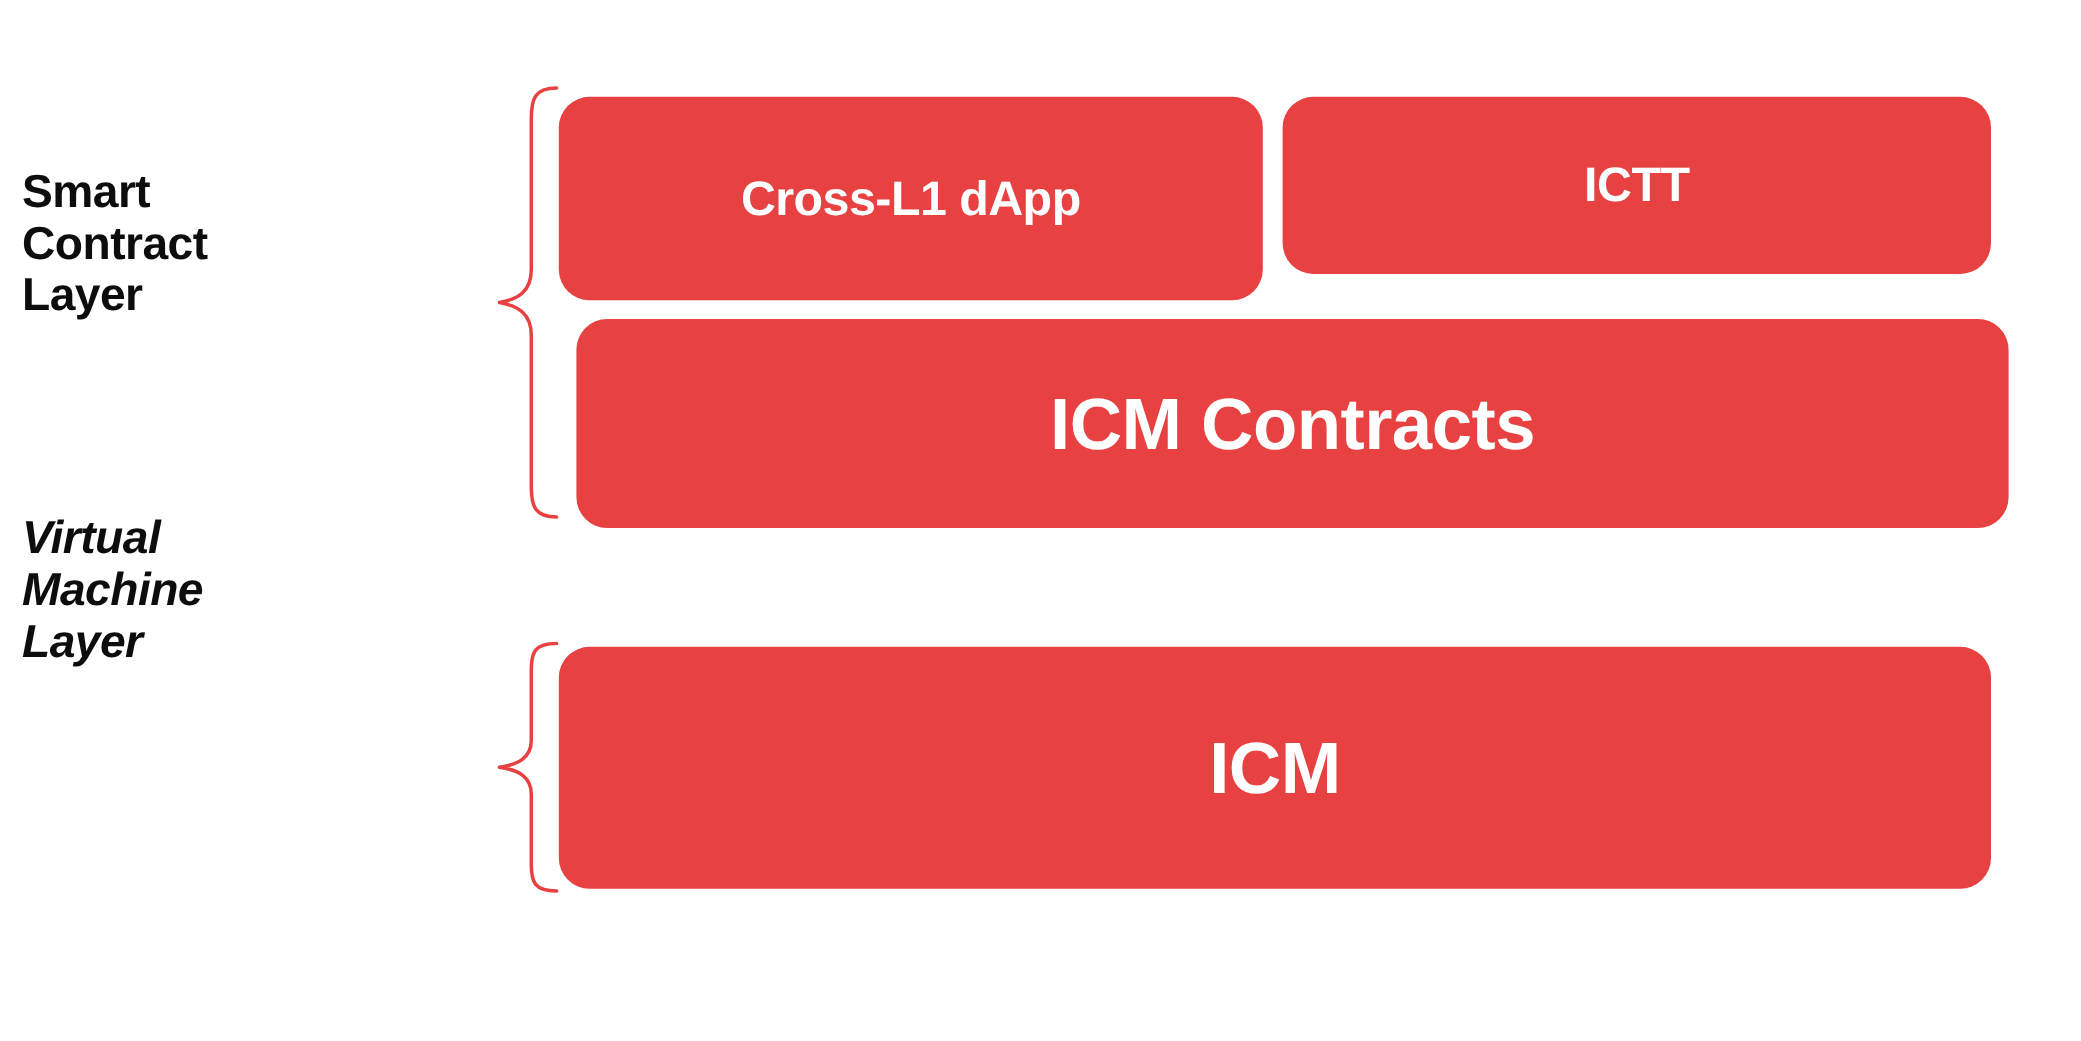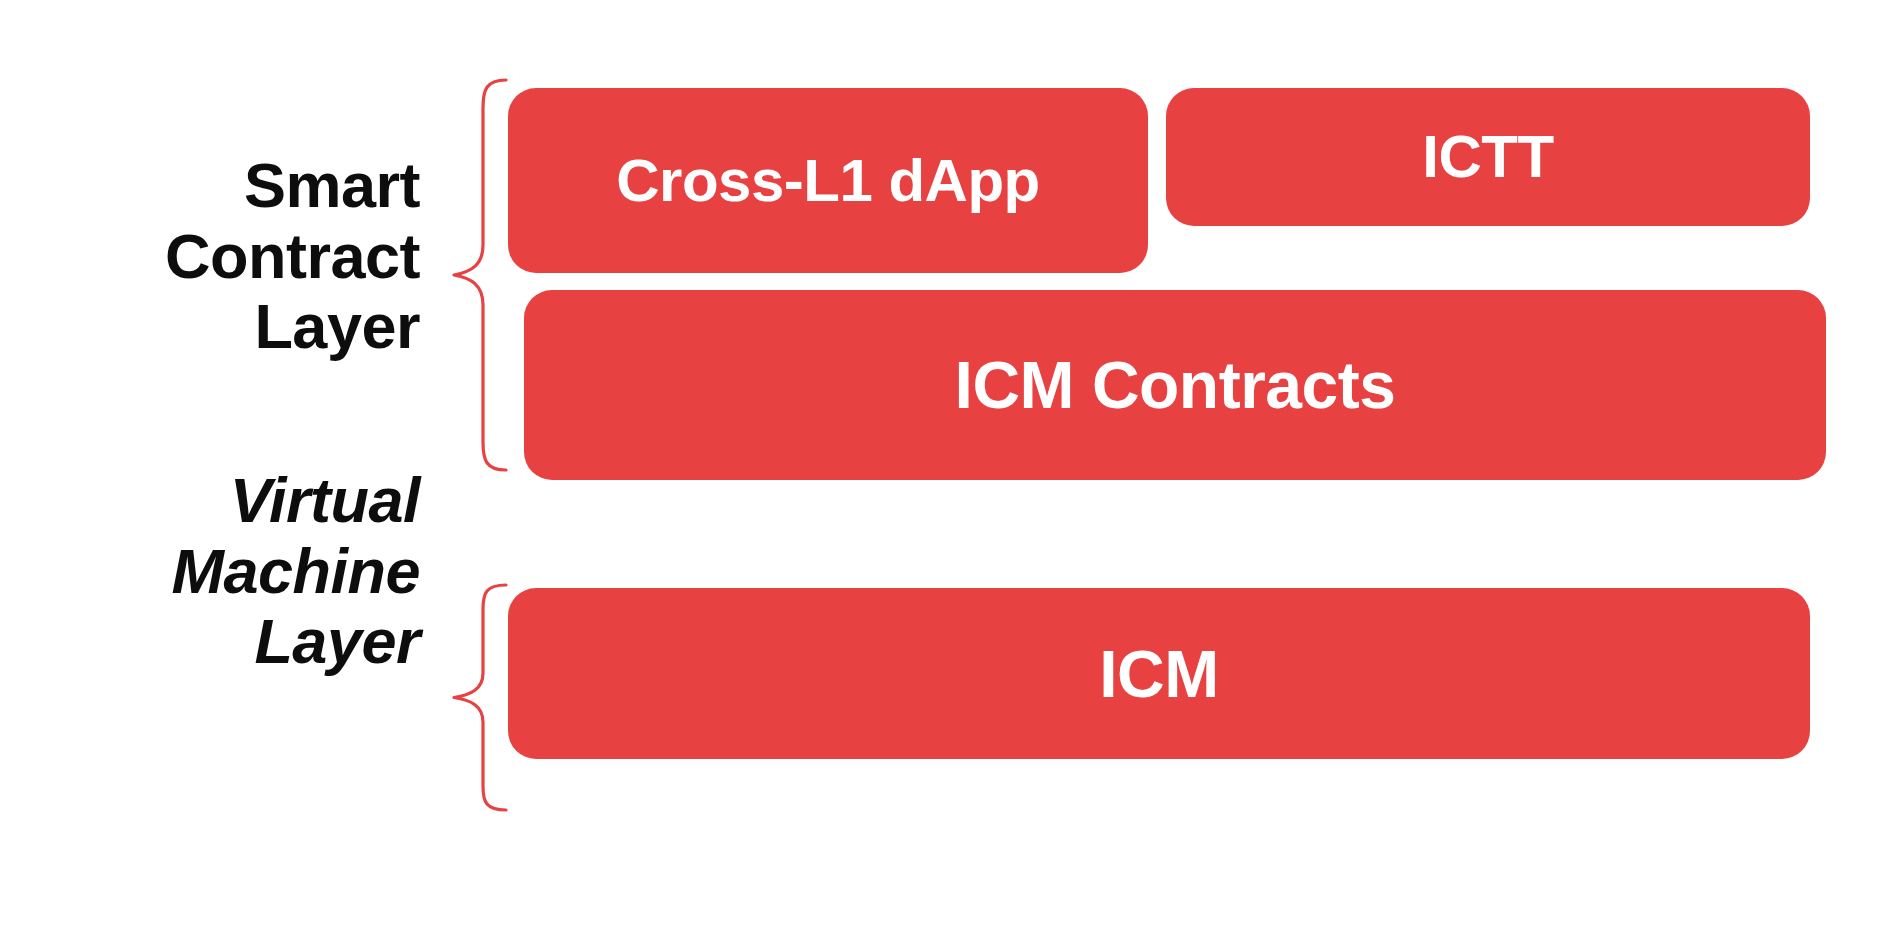--- a/index.html
+++ b/index.html
@@ -24,10 +24,10 @@
   
   .layer-label {
     position: absolute;
-    text-align: right;
+    text-align: left;
     font-weight: 700;
     color: #0d0d0d;
-    font-size: 63px;
+    font-size: 42px;
     line-height: 1.12;
     letter-spacing: -0.5px;
     white-space: pre-line;

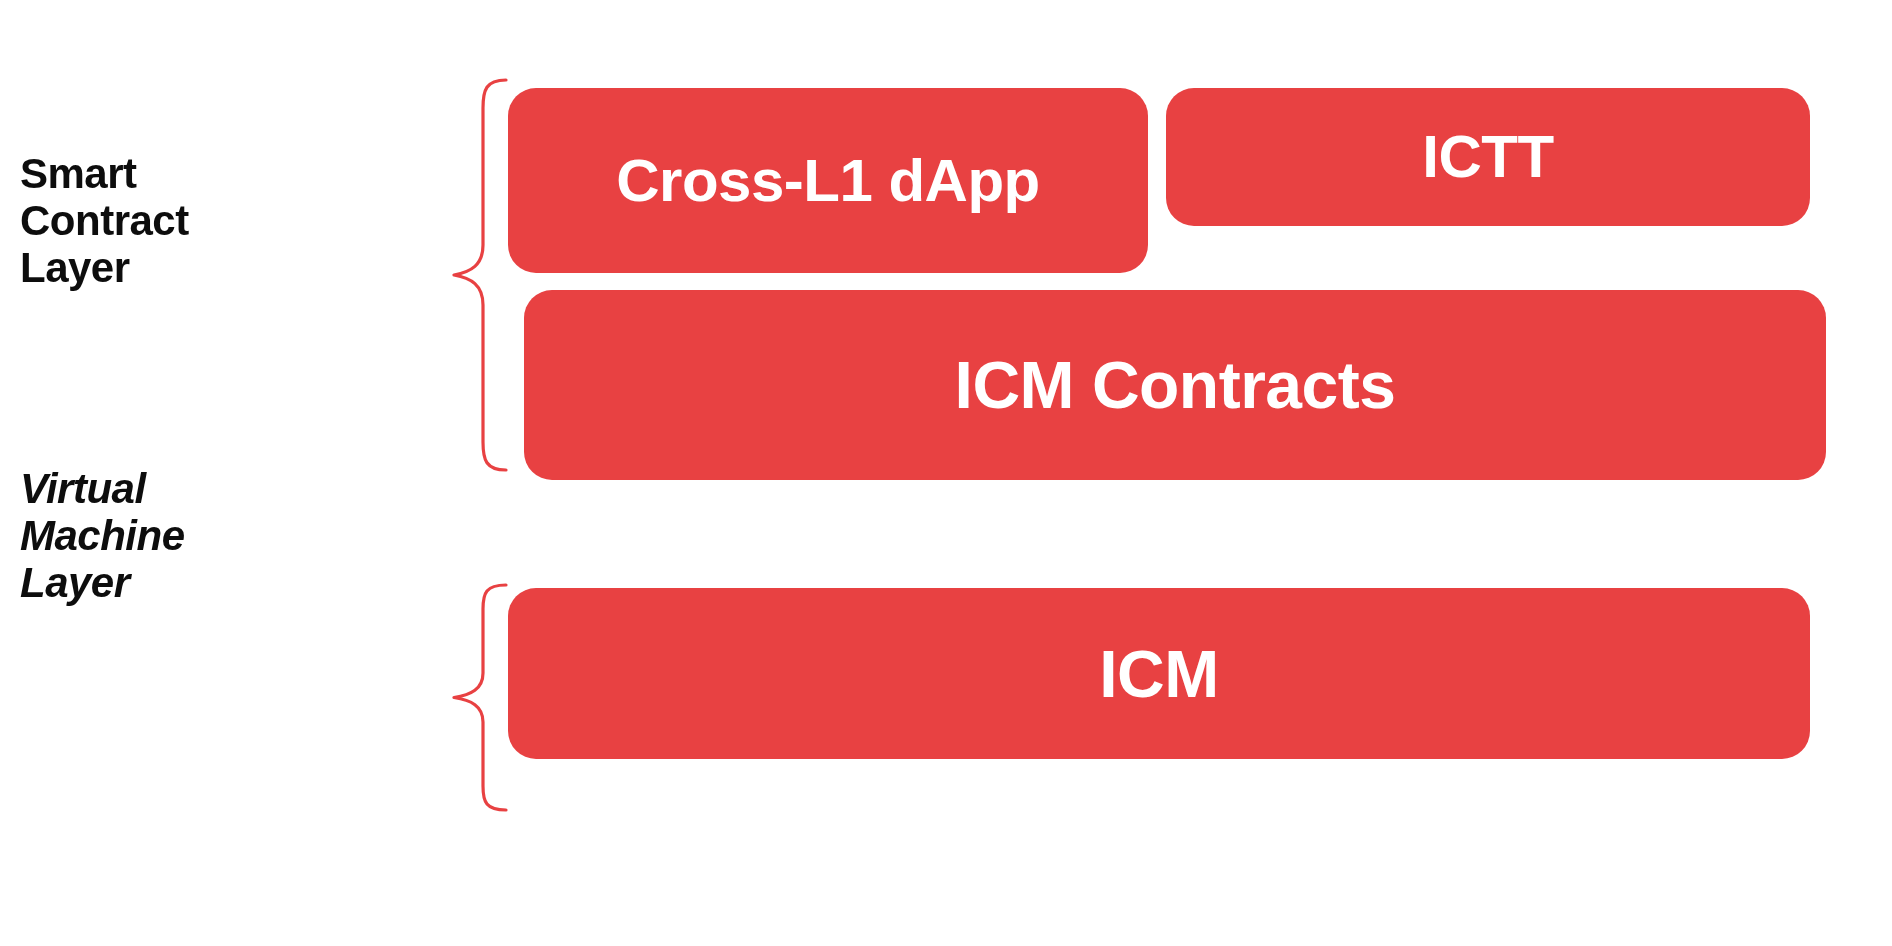--- a/index.html
+++ b/index.html
@@ -76,7 +76,7 @@
   .node-box .node-label {
     color: #ffffff;
     font-weight: 700;
-    font-size: 60px;
+    font-size: 44px;
     letter-spacing: -0.5px;
     line-height: 1;
     text-align: center;

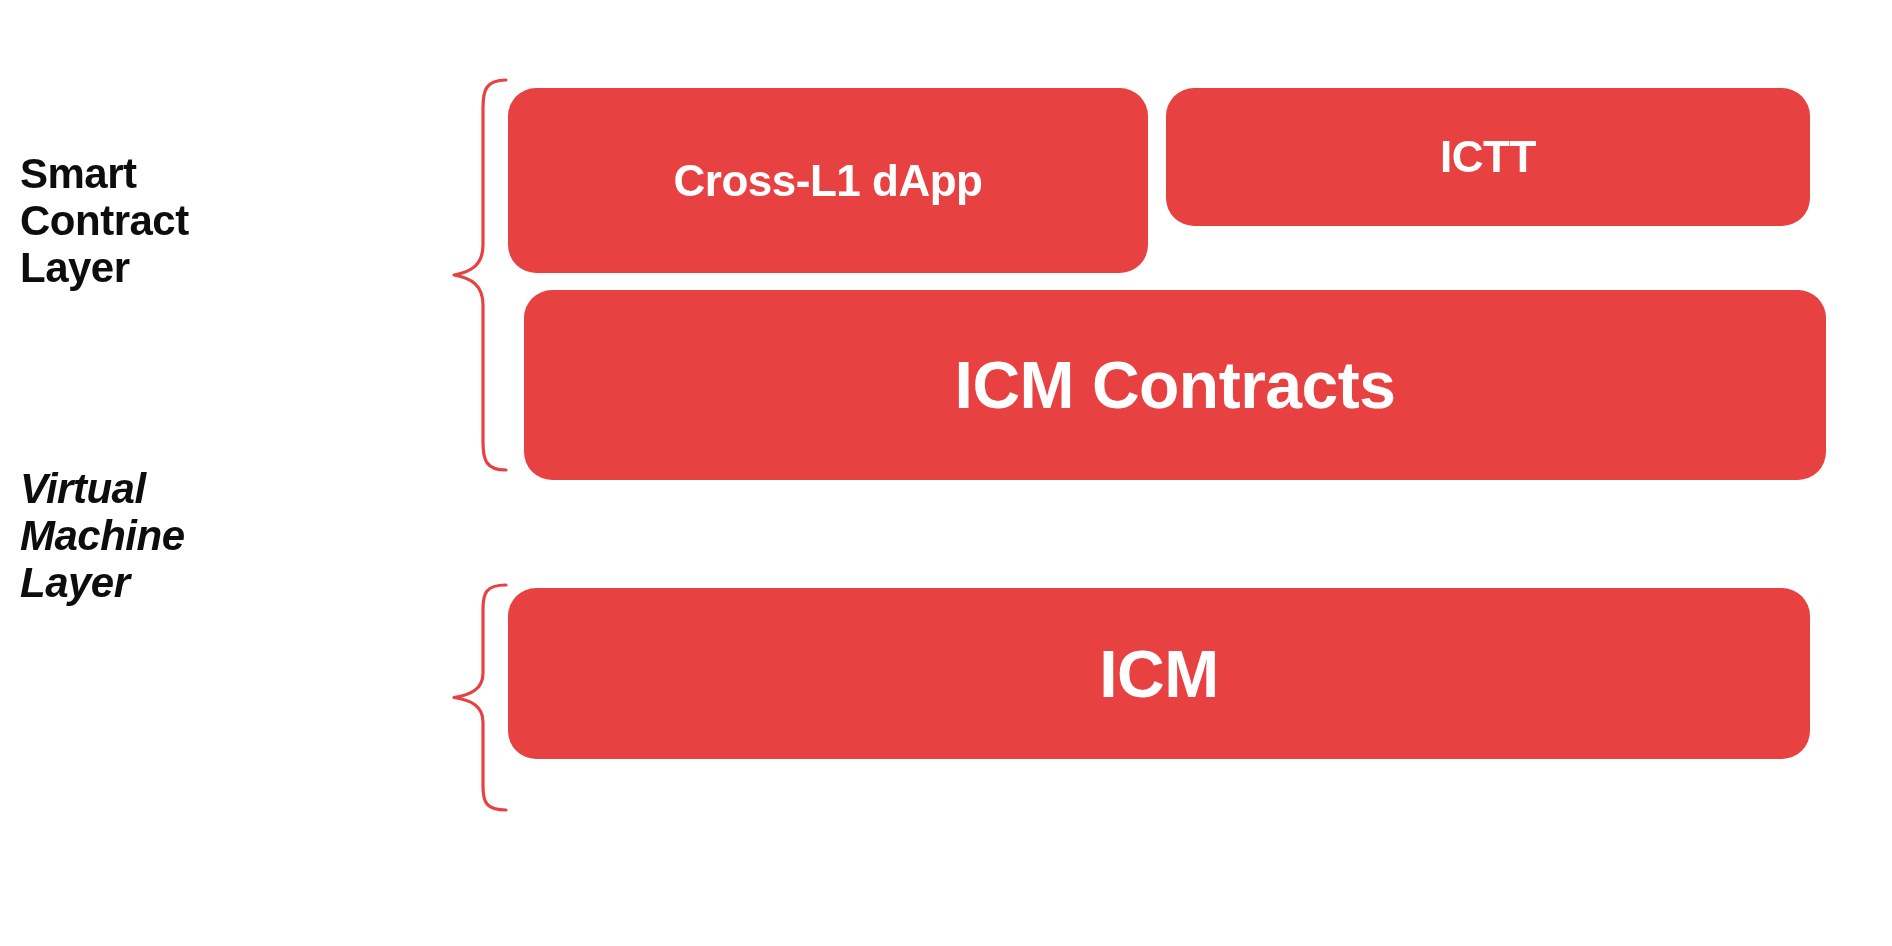--- a/index.html
+++ b/index.html
@@ -93,7 +93,7 @@
     left: 1166px;
     top: 88px;
     width: 644px;
-    height: 138px;
+    height: 161px;
   }
   #box-icm-contracts {
     left: 508px;

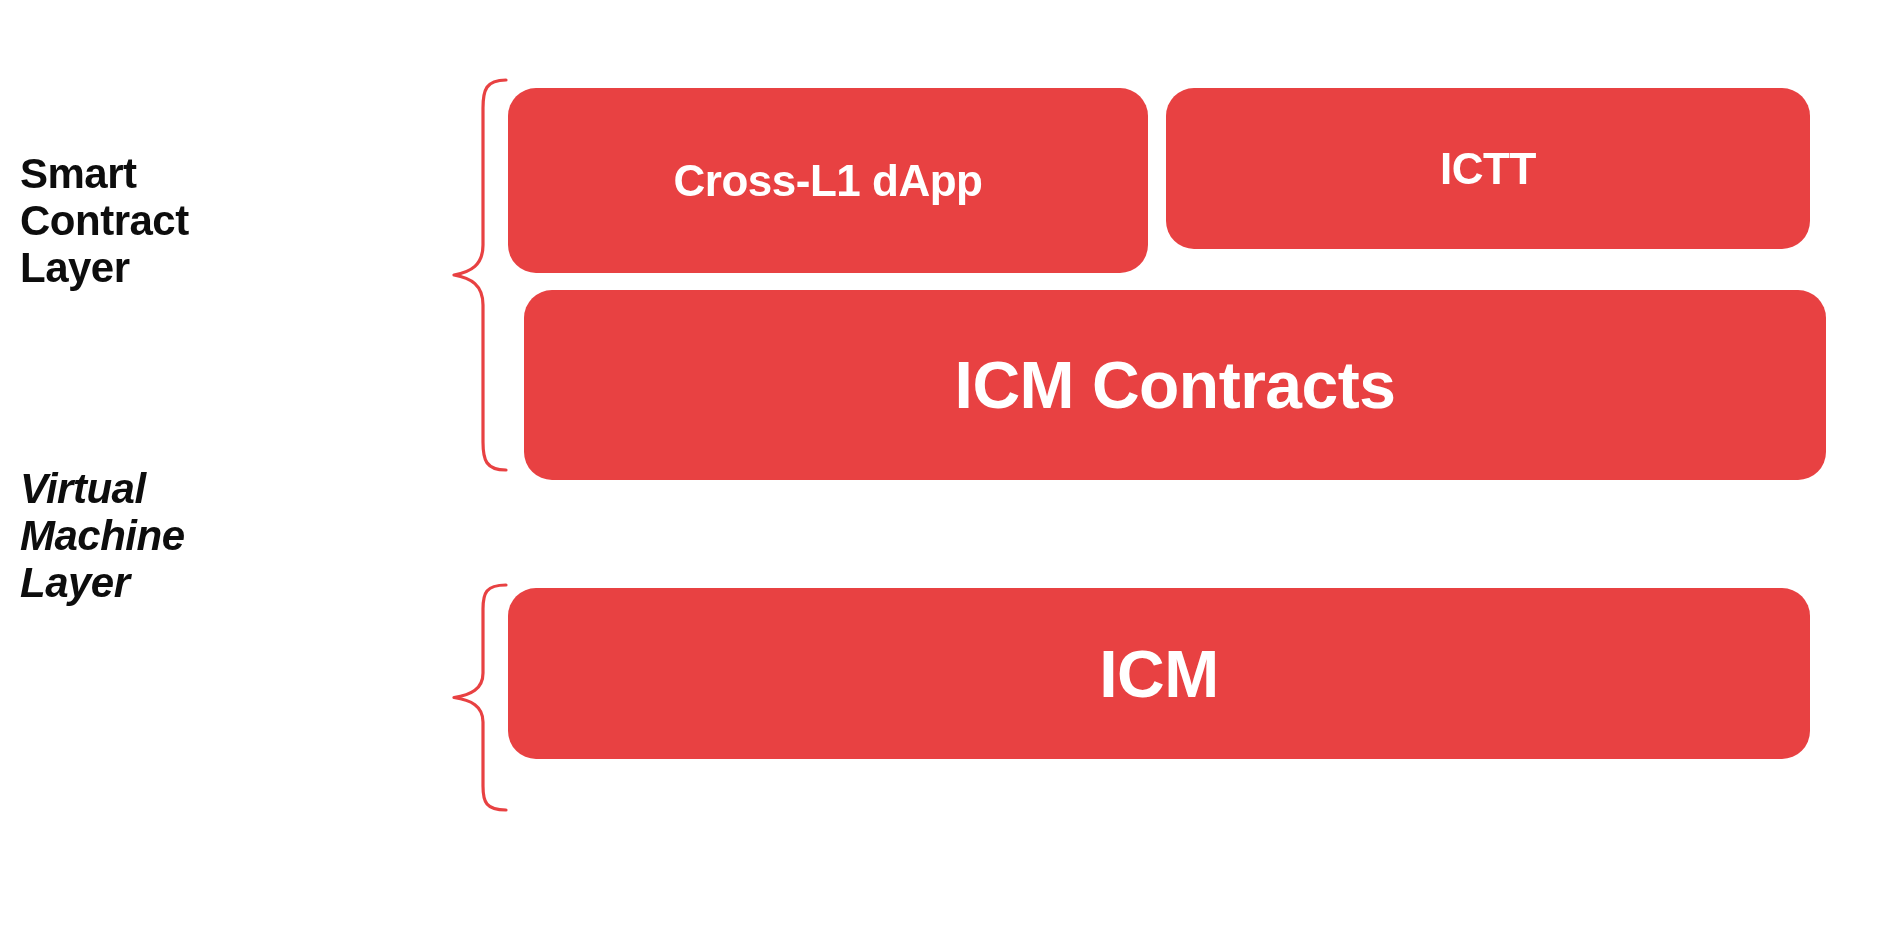--- a/index.html
+++ b/index.html
@@ -106,7 +106,7 @@
     left: 508px;
     top: 588px;
     width: 1302px;
-    height: 171px;
+    height: 220px;
   }
   #box-icm-contracts .node-label,
   #box-icm .node-label {

